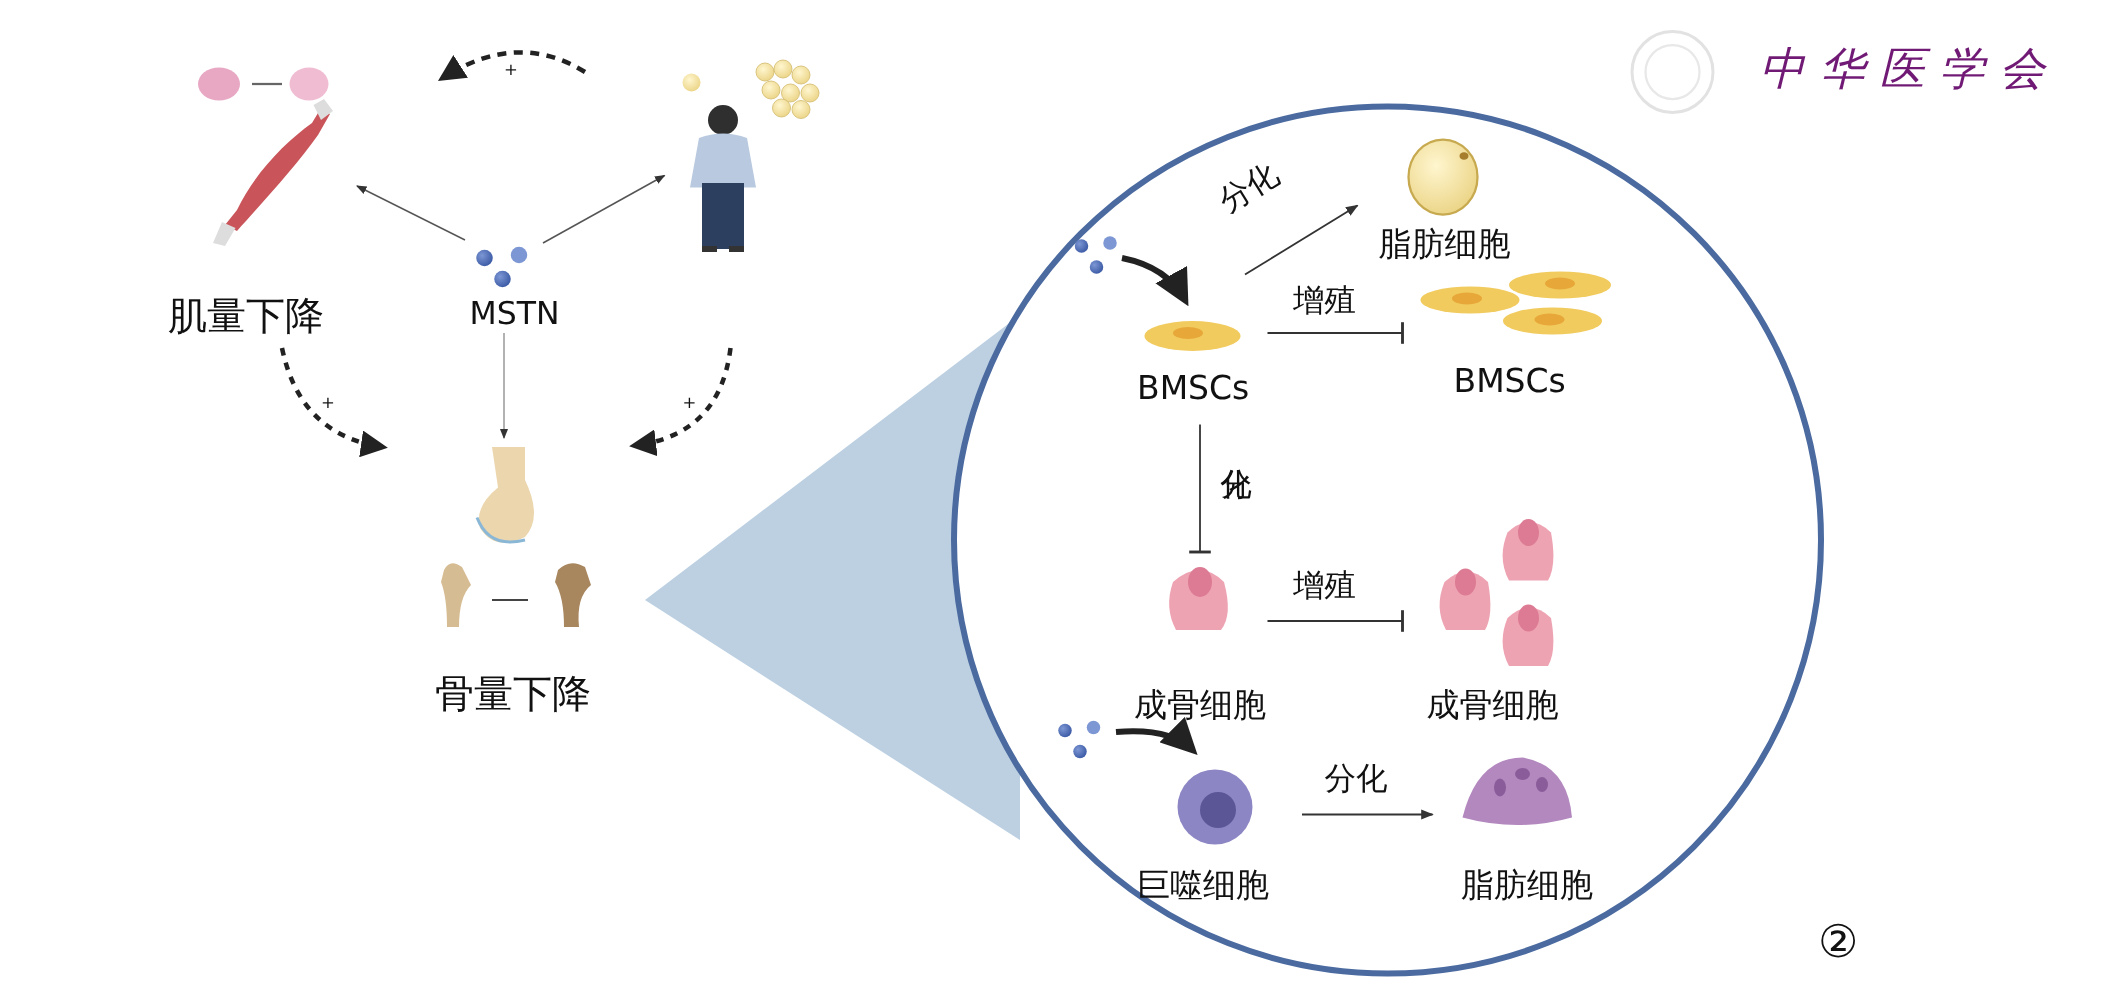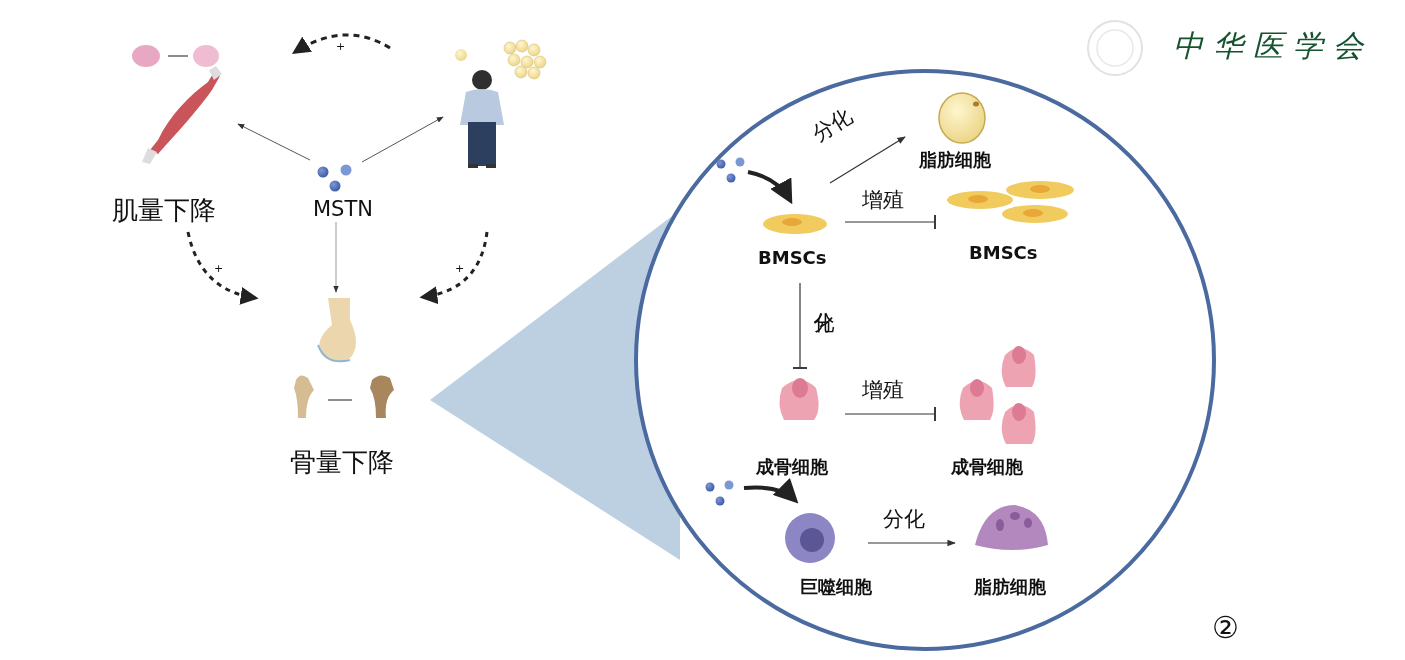--- a/index.html
+++ b/index.html
@@ -12,7 +12,7 @@
   .sm  { font-size: 18px; font-weight: bold; }
   .watermark { position: absolute; left: 1085px; top: 18px; width: 290px; height: 60px; color: #e3e3e3; }
   .wm-text { position: absolute; left: 88px; top: 8px; font-family: "DejaVu Serif", serif; font-size: 30px;
-             font-style: italic; letter-spacing: 10px; color: #14532d; }
+             font-style: italic; letter-spacing: 10px; color: #701a75; }
   .num { position: absolute; left: 1212px; top: 610px; font-family: "DejaVu Serif", serif; font-size: 30px; color: #111; }
 </style>
 </head>

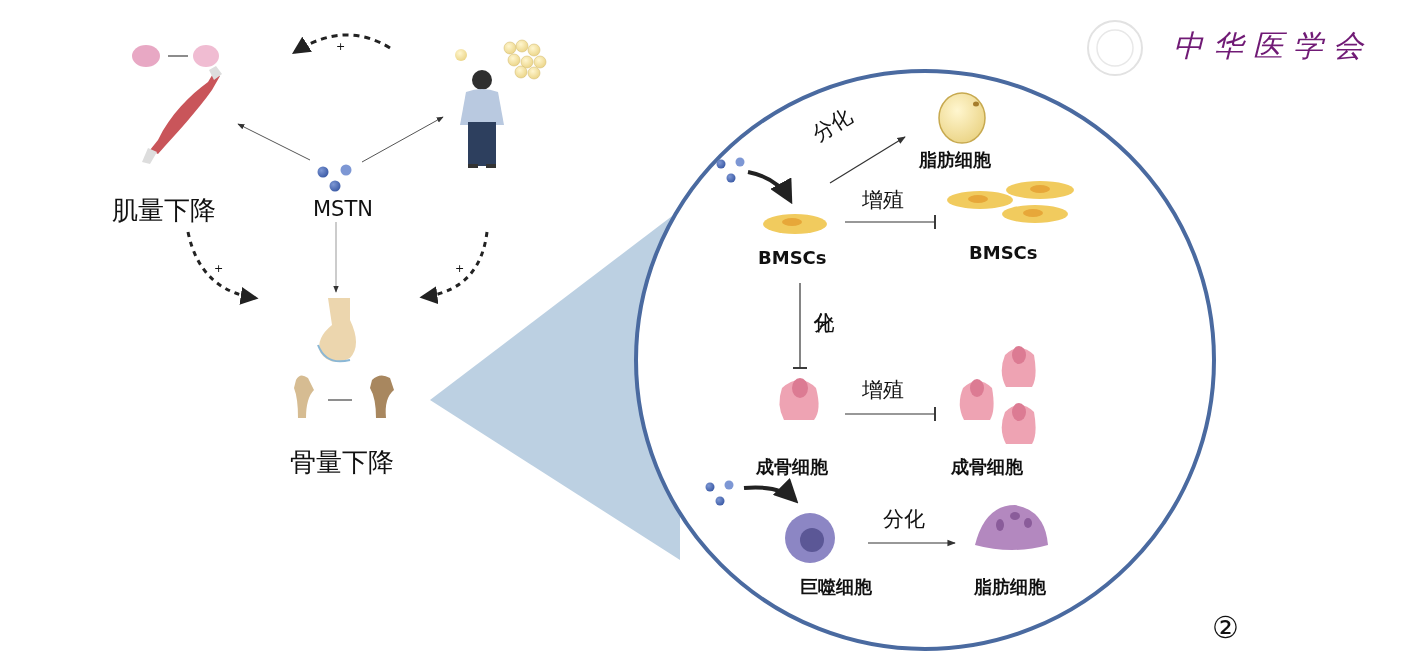--- a/index.html
+++ b/index.html
@@ -9,7 +9,7 @@
   .lbl { position: absolute; white-space: nowrap; color: #111; }
   .big { font-size: 26px; }
   .mid { font-size: 21px; }
-  .sm  { font-size: 18px; font-weight: bold; }
+  .sm  { font-size: 22px; }
   .watermark { position: absolute; left: 1085px; top: 18px; width: 290px; height: 60px; color: #e3e3e3; }
   .wm-text { position: absolute; left: 88px; top: 8px; font-family: "DejaVu Serif", serif; font-size: 30px;
              font-style: italic; letter-spacing: 10px; color: #701a75; }

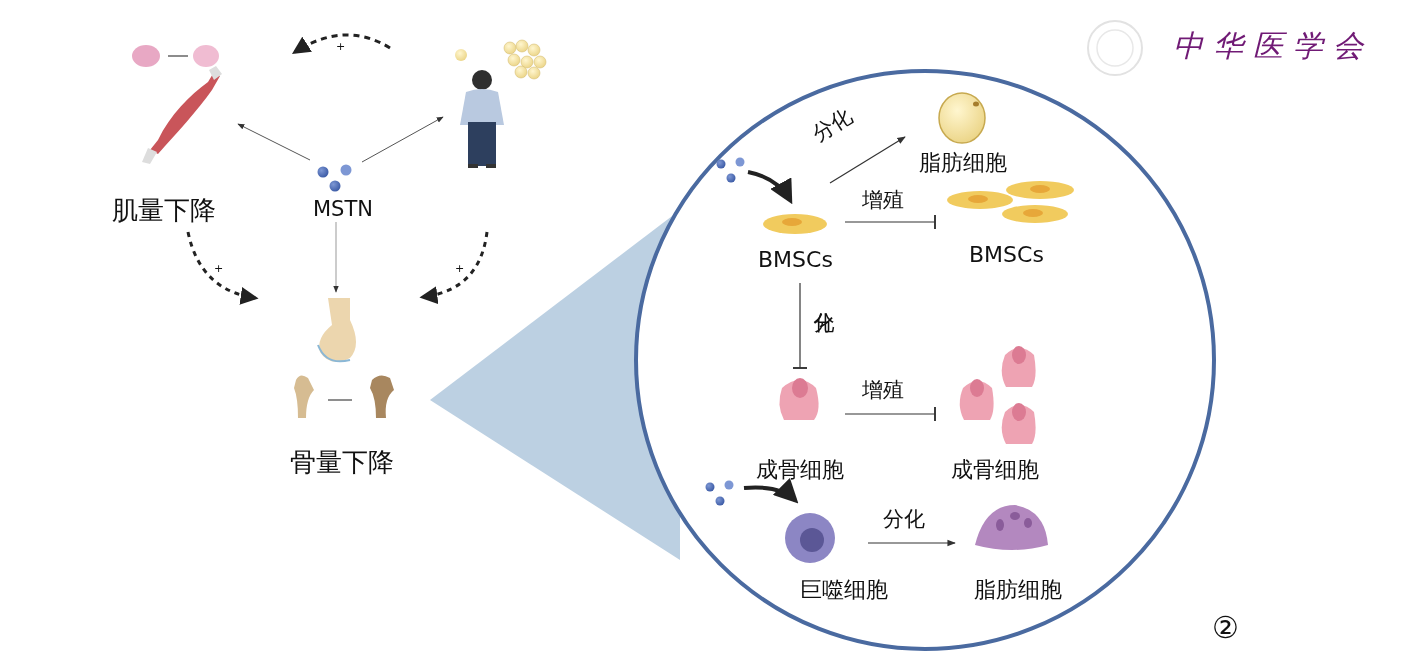--- a/index.html
+++ b/index.html
@@ -188,7 +188,7 @@
   <span class="lbl sm" style="left:756px;top:455px">成骨细胞</span>
   <span class="lbl sm" style="left:951px;top:455px">成骨细胞</span>
   <span class="lbl mid" style="left:883px;top:505px">分化</span>
-  <span class="lbl sm" style="left:800px;top:575px">巨噬细胞</span>
+  <span class="lbl sm" style="left:758px;top:575px">巨噬细胞</span>
   <span class="lbl sm" style="left:974px;top:575px">脂肪细胞</span>
 
   <span class="num">②</span>

